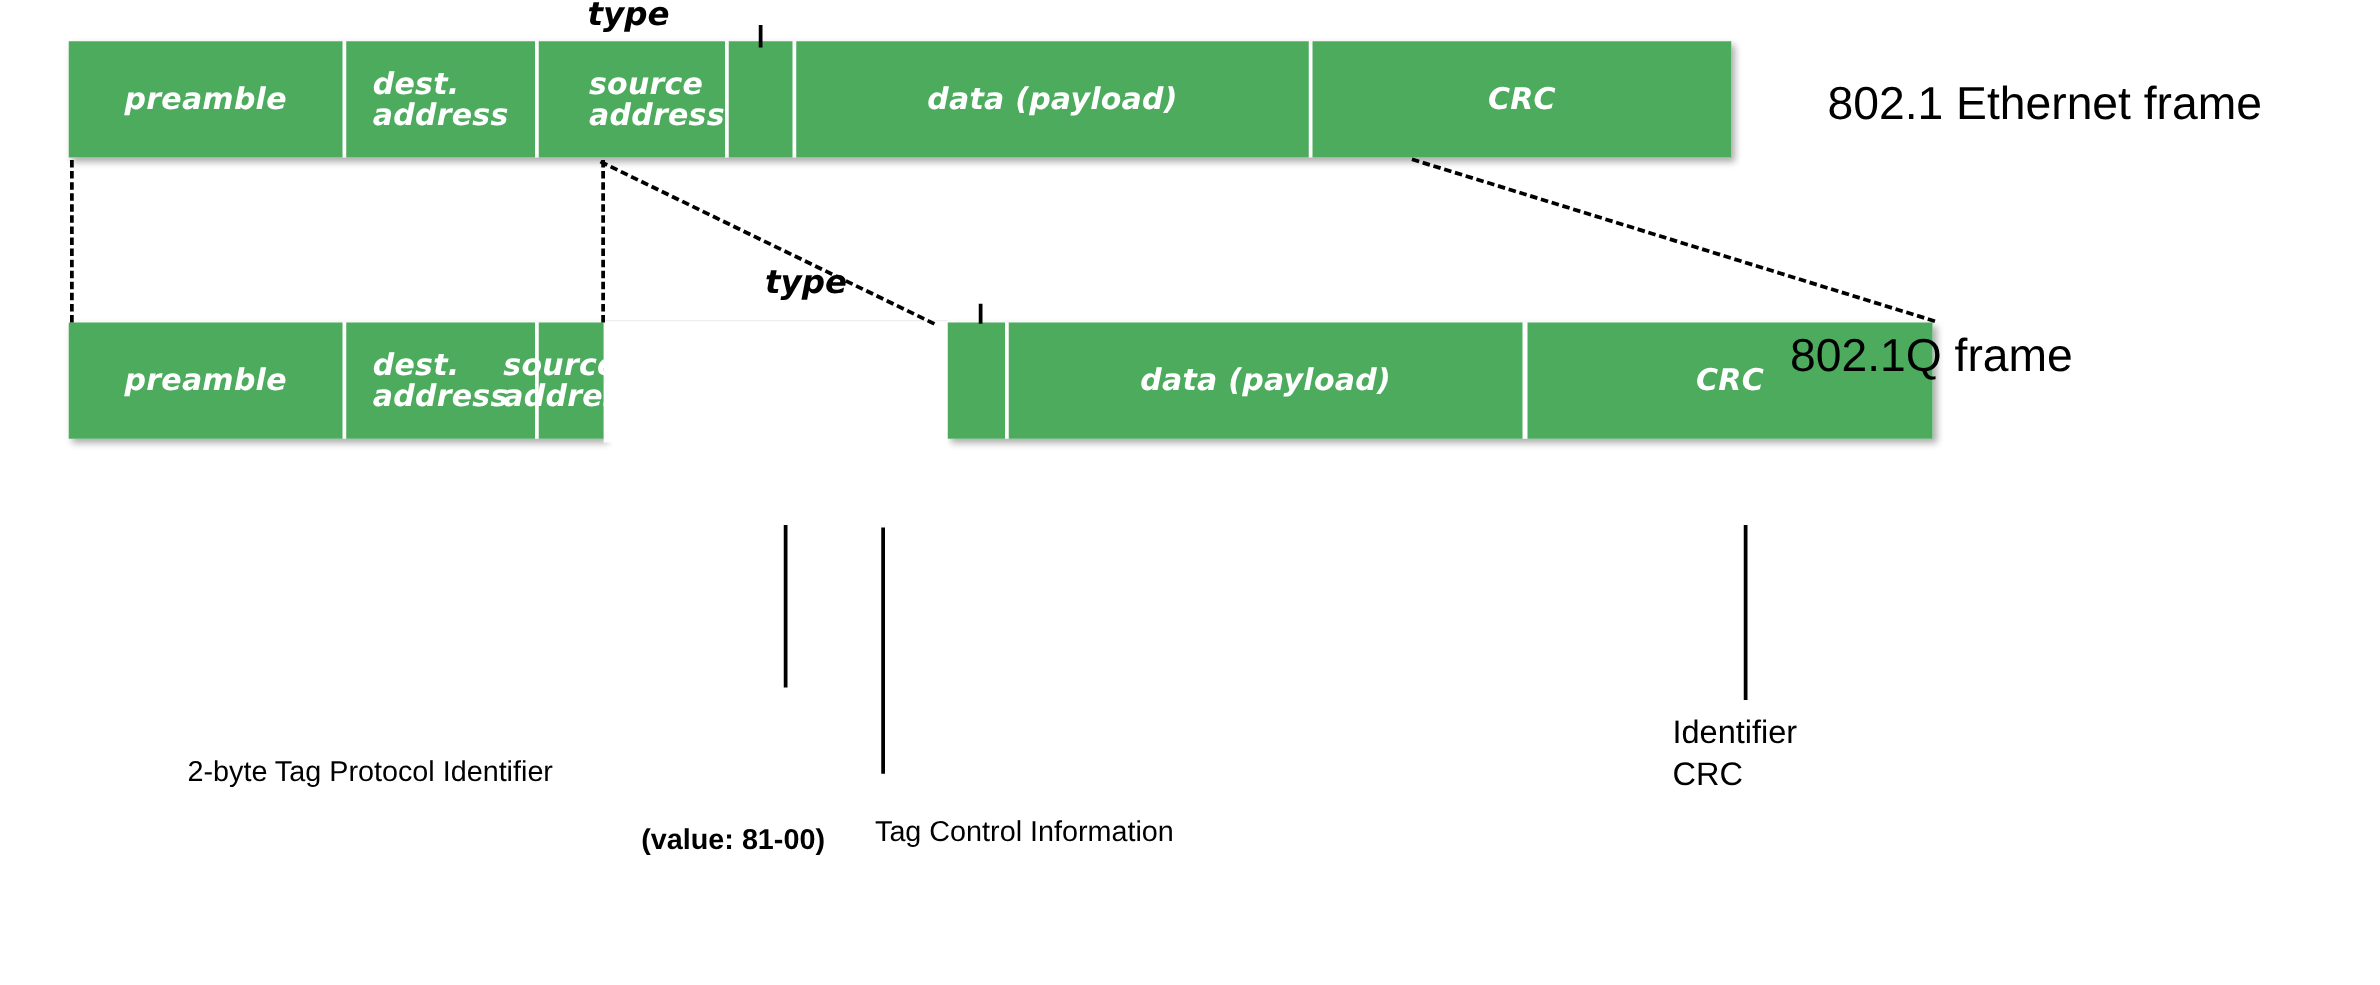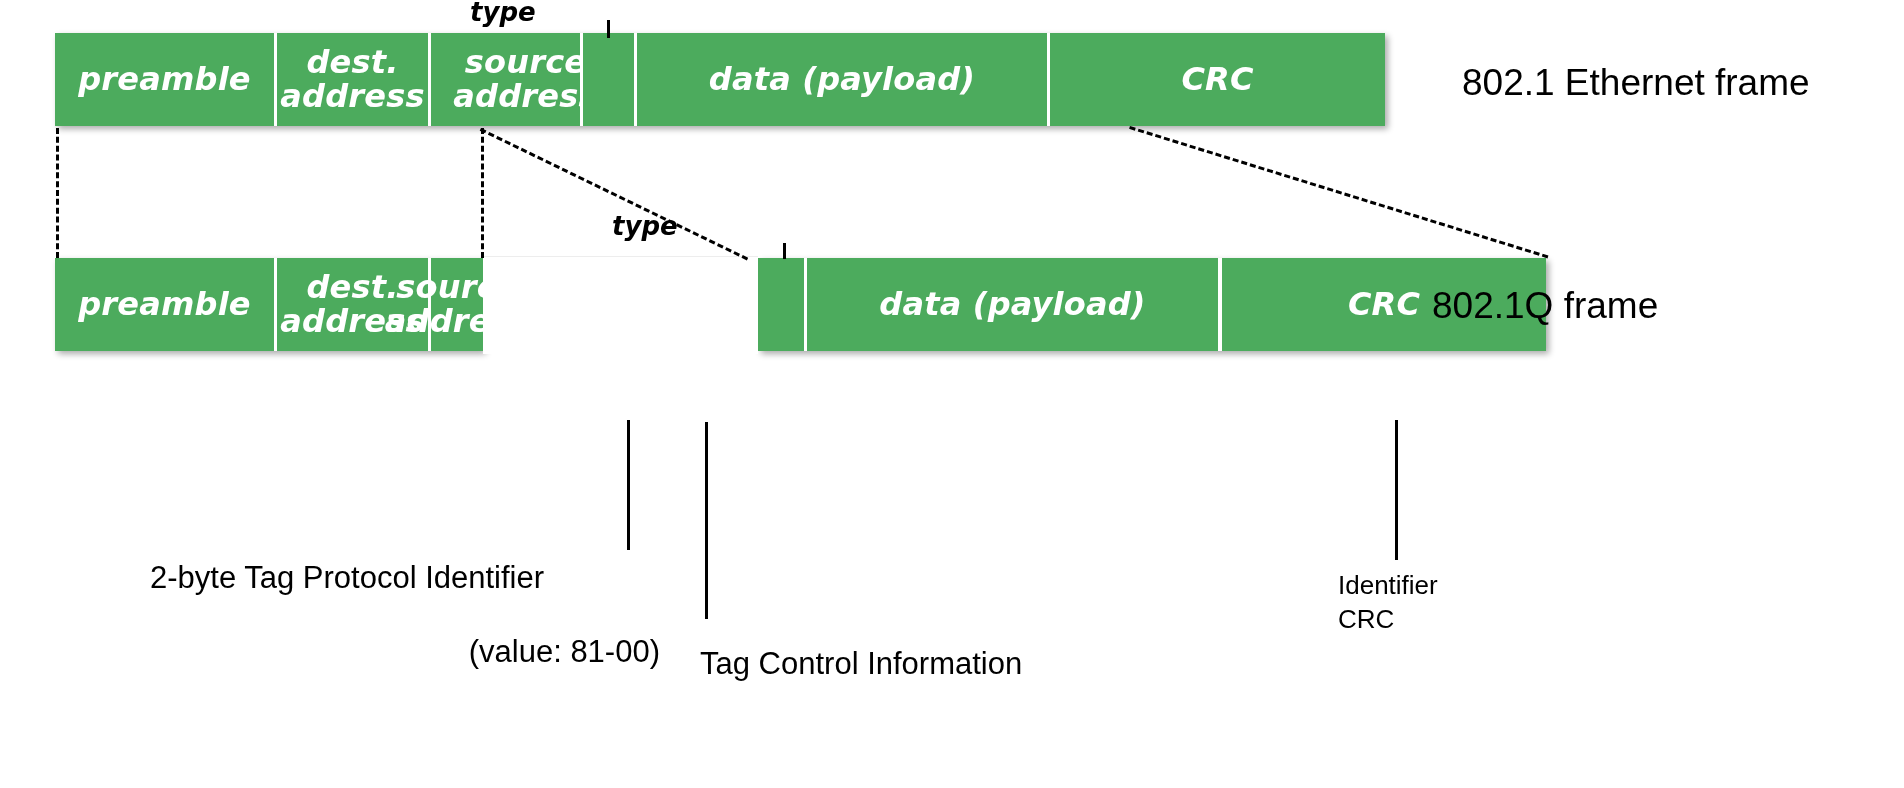--- a/index.html
+++ b/index.html
@@ -24,11 +24,10 @@
     display: flex;
     align-items: center;
     justify-content: center;
-    text-align: center;
     color: #ffffff;
     font-style: italic;
     font-weight: 600;
-    font-size: 32px;
+    font-size: 24px;
     line-height: 1.04;
     letter-spacing: .2px;
     white-space: pre-line;

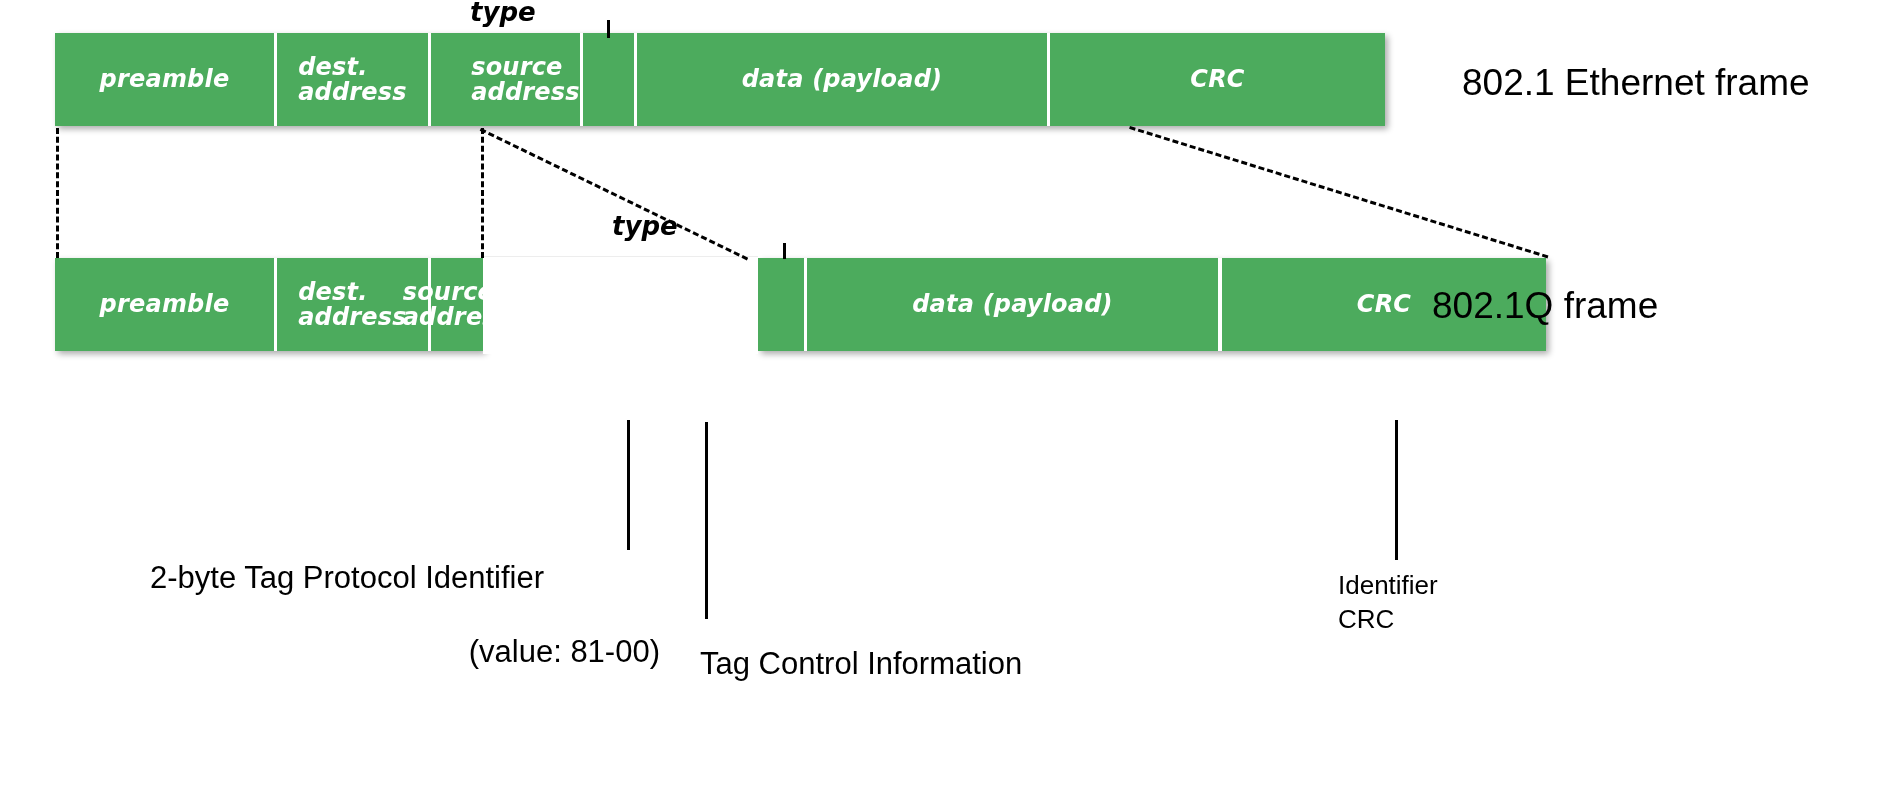--- a/index.html
+++ b/index.html
@@ -140,7 +140,7 @@
   <div class="type-label" style="left:612px; top:211px;">type</div>
   <div class="tick" style="left:783px; top:243px; height:16px;"></div>
 
-  <div class="frame-caption" style="left:1432px; top:285px;">802.1Q frame</div>
+  <div class="frame-caption" style="left:1432px; top:264px;">802.1Q frame</div>
 
   <div style="position:absolute; left:56px; top:128px; width:0; height:130px; border-left:3px dashed #000;"></div>
 

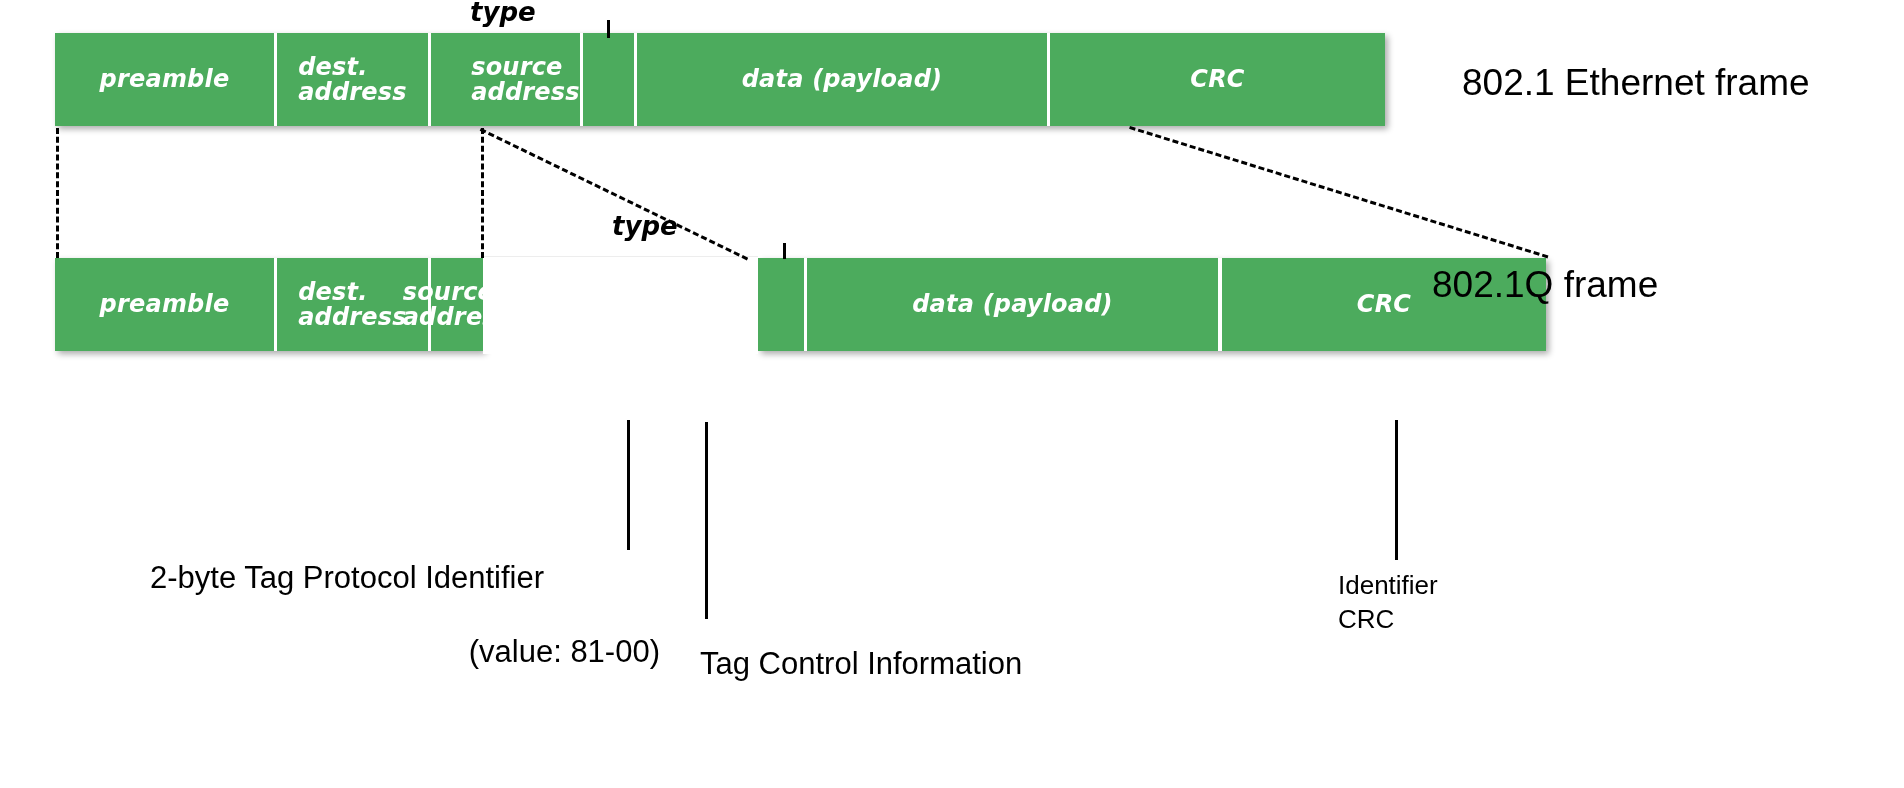--- a/index.html
+++ b/index.html
@@ -86,7 +86,7 @@
     font-family: "Liberation Sans", sans-serif;
     white-space: nowrap;
   }
-  .note.big   { font-size: 31px; }
+  .note.big   { font-size: 23px; margin-top: 44px; }
   .note.small { font-size: 26px; font-family: "Liberation Sans", sans-serif; }
   .note.right { text-align: right; }
 </style>

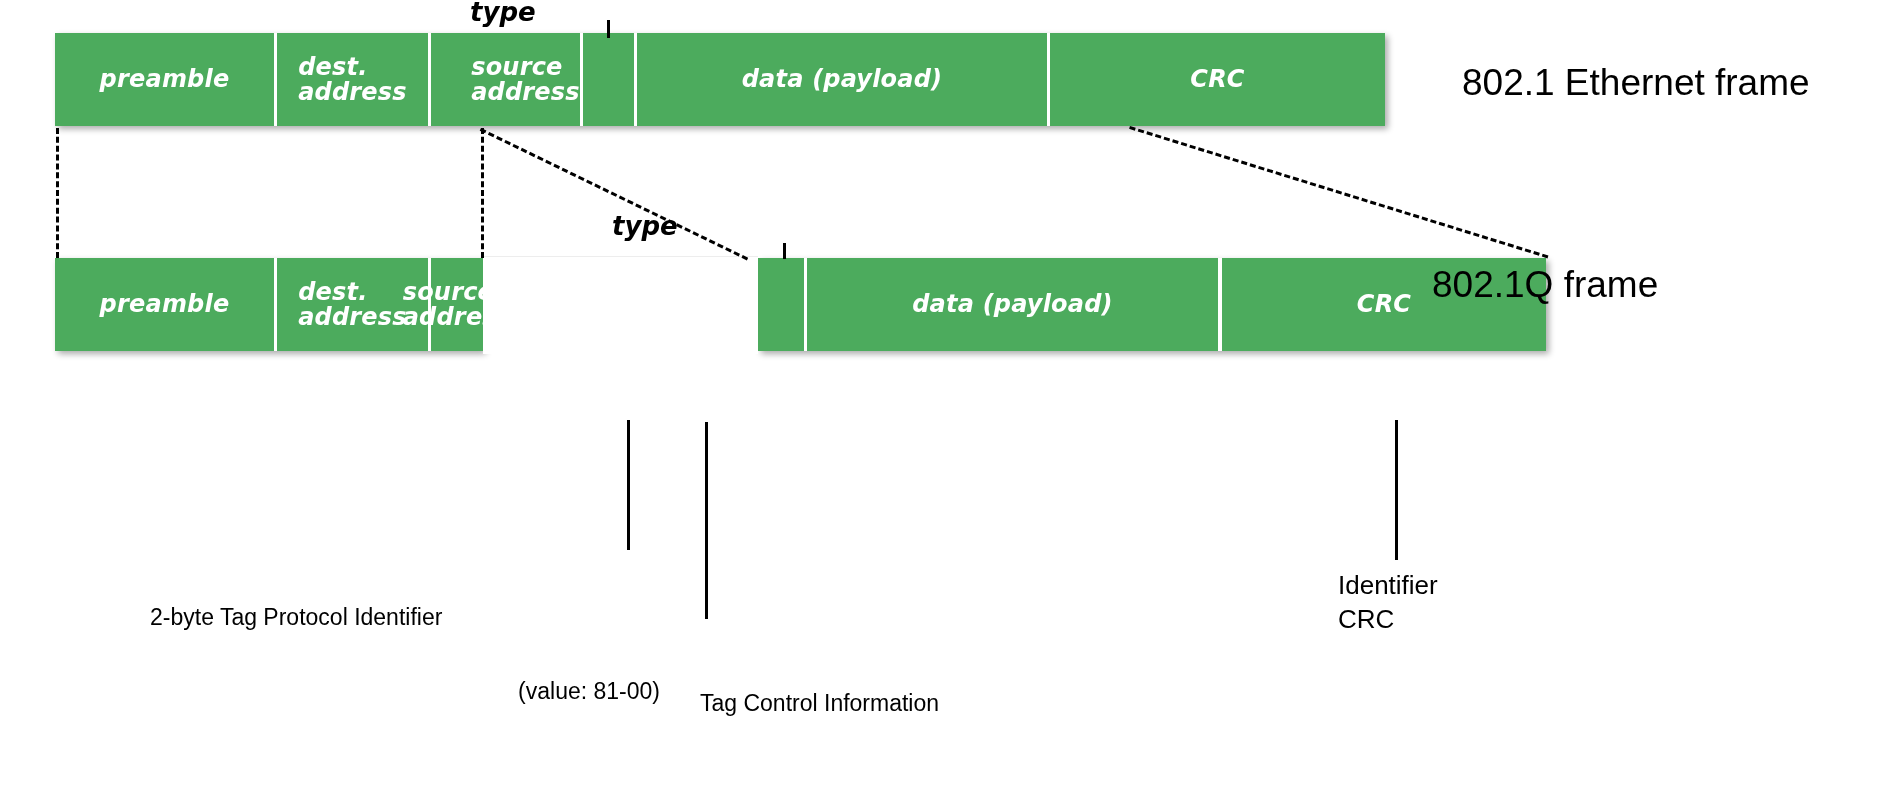--- a/index.html
+++ b/index.html
@@ -152,7 +152,7 @@
 
   <div class="vline" style="left:627px; top:420px; height:130px;"></div>
   <div class="note big" style="left:150px; top:560px;">2-byte Tag Protocol Identifier</div>
-  <div class="note big right" style="left:150px; top:634px; width:510px;">(value: 81-00)</div>
+  <div class="note big right" style="left:150px; top:614px; width:510px;font-weight:bold;">(value: 81-00)</div>
 
   <div class="vline" style="left:705px; top:422px; height:197px;"></div>
   <div class="note big" style="left:700px; top:646px;">Tag Control Information</div>

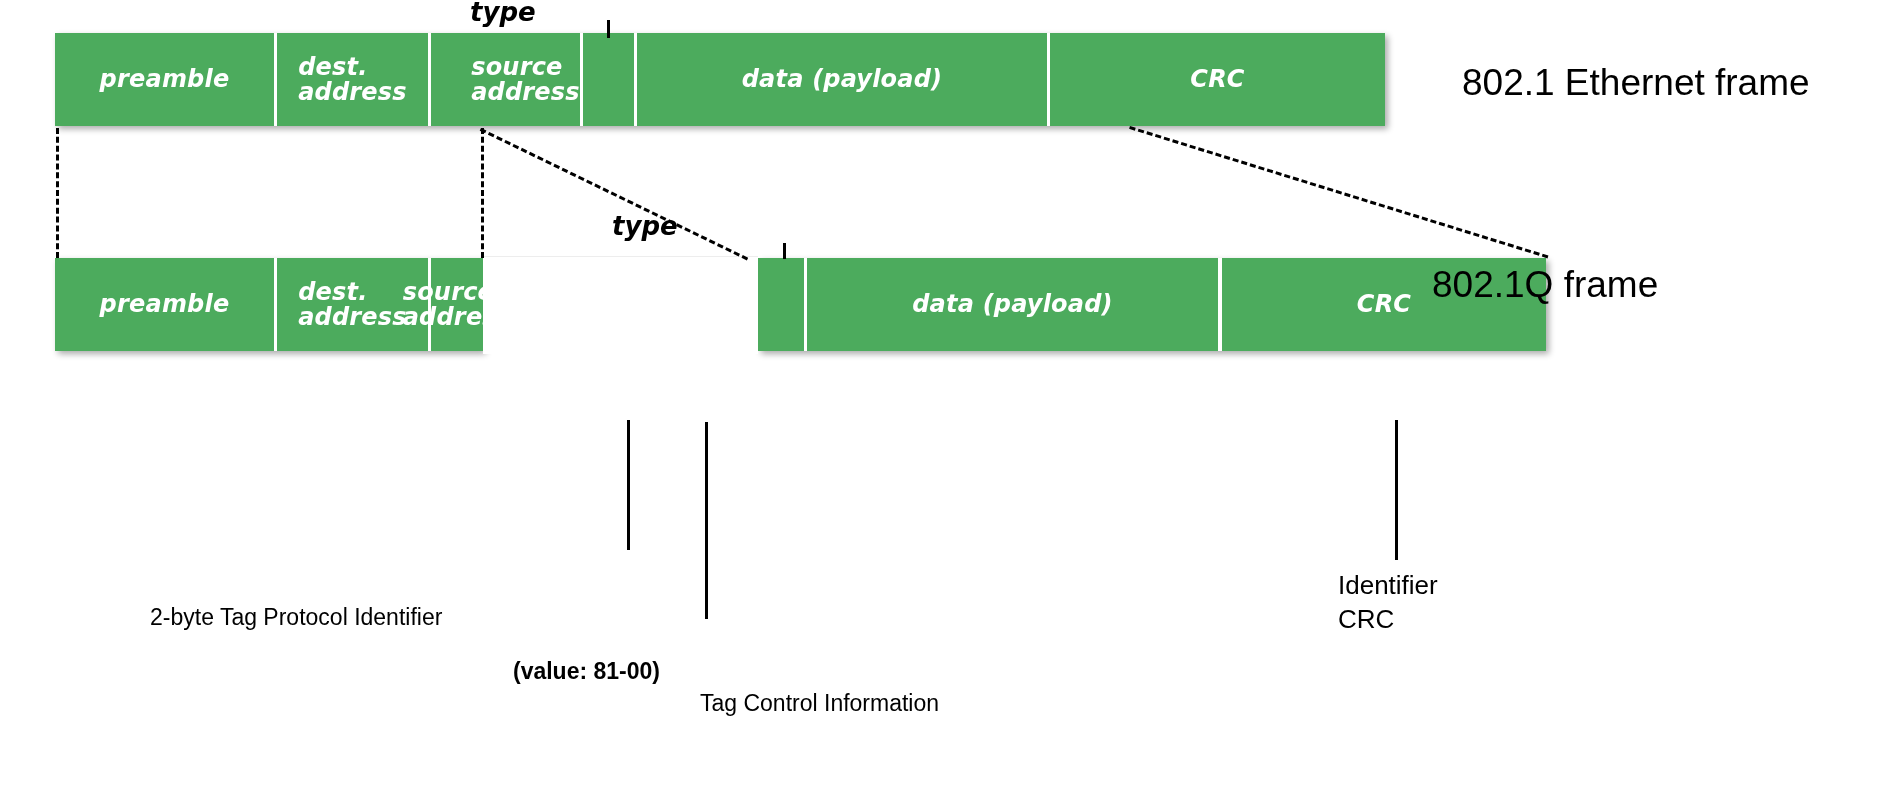--- a/index.html
+++ b/index.html
@@ -155,7 +155,7 @@
   <div class="note big right" style="left:150px; top:614px; width:510px;font-weight:bold;">(value: 81-00)</div>
 
   <div class="vline" style="left:705px; top:422px; height:197px;"></div>
-  <div class="note big" style="left:700px; top:646px;">Tag Control Information</div>
+  <div class="note big" style="left:700px; top:608px;">Tag Control Information</div>
 
   <div class="vline" style="left:1395px; top:420px; height:140px;"></div>
   <div class="note small" style="left:1338px; top:570px;">Identifier</div>

